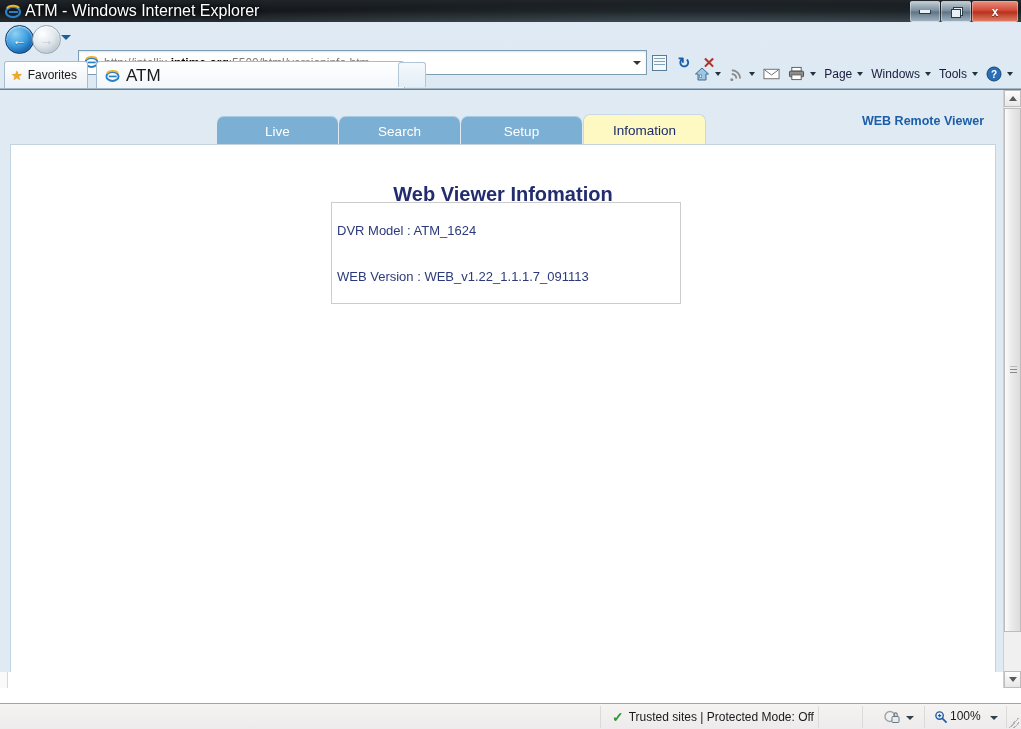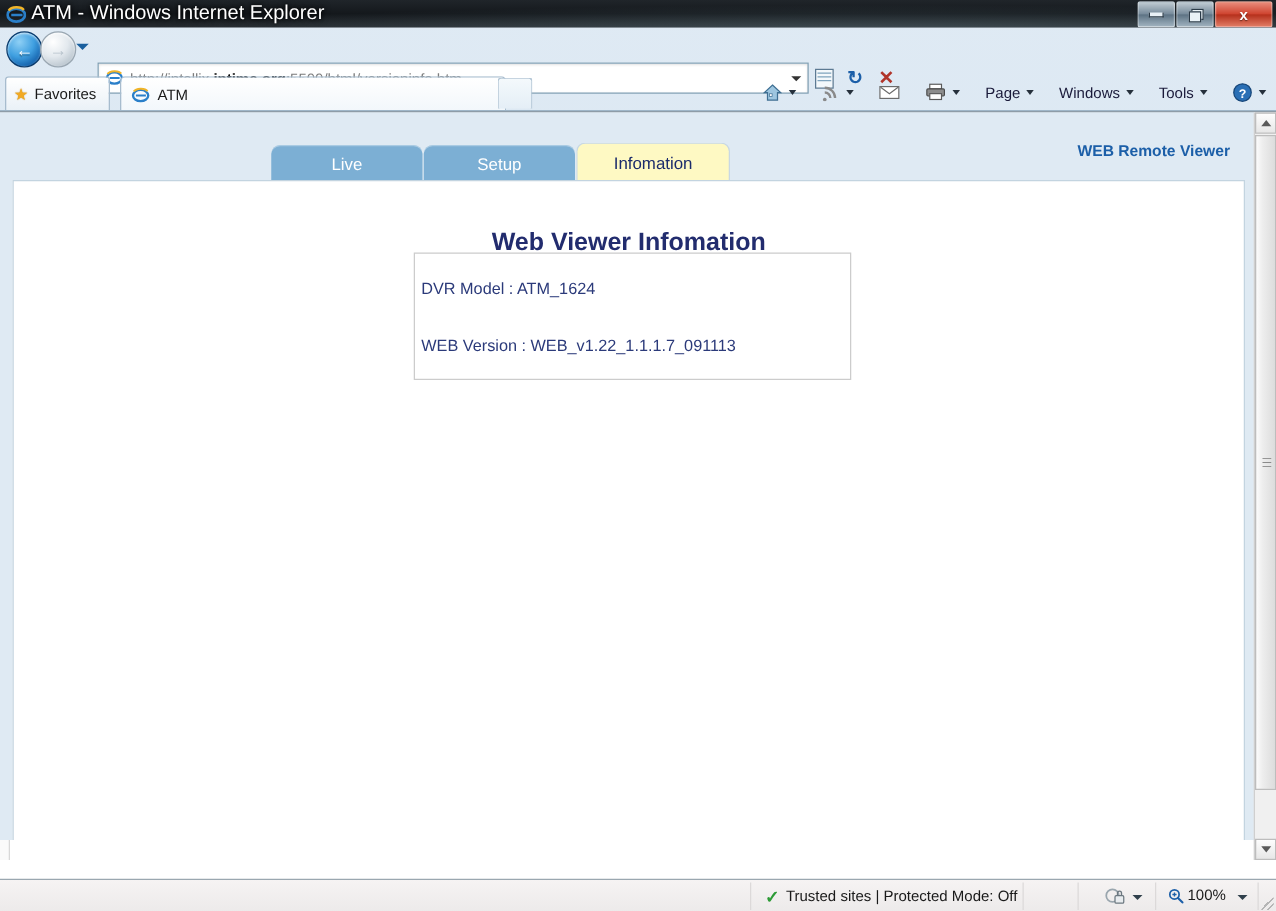--- a/index.html
+++ b/index.html
@@ -144,7 +144,7 @@
     border:1px solid #a7bcce; border-bottom:none;
     border-radius:4px 4px 0 0;
     display:flex; align-items:center; padding-left:8px; gap:6px;
-    font-size:12px; color:#1a1a1a;
+    font-size:17px; color:#1a1a1a;
   }
   .newtab-btn {
     position:absolute; left:398px; top:5px; width:26px; height:24px;

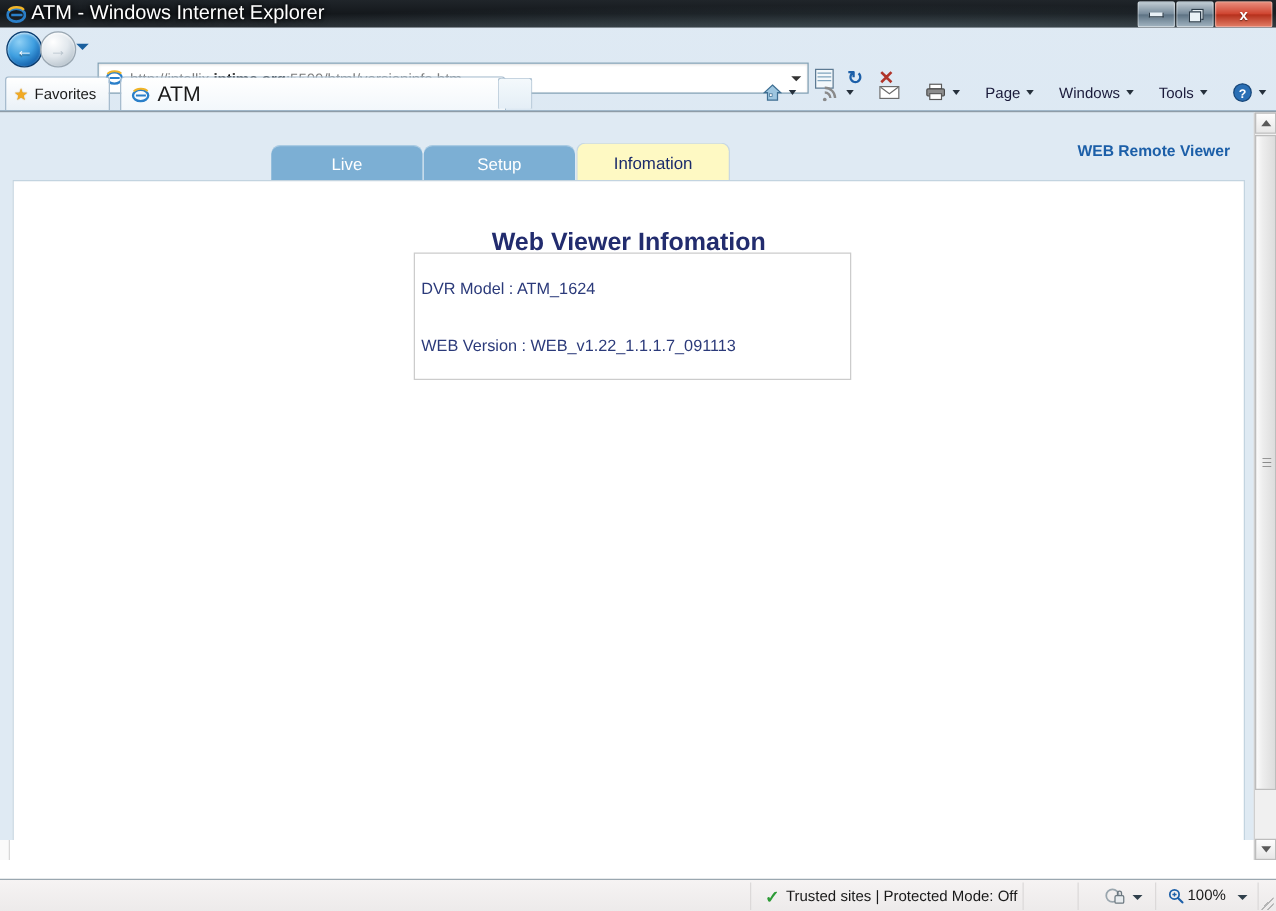--- a/index.html
+++ b/index.html
@@ -151,7 +151,7 @@
     background: linear-gradient(180deg,#f4f9fc 0%, #e4eef6 100%);
     border:1px solid #b3c6d6; border-bottom:none; border-radius:3px 3px 0 0;
   }
-  .tabrow-tools { position:absolute; right:4px; top:4px; height:25px; display:flex; align-items:flex-start; gap:12px; }
+  .tabrow-tools { position:absolute; right:4px; top:4px; height:25px; display:flex; align-items:flex-start; gap:0; }
   .tool-item { display:flex; align-items:center; height:25px; padding:0 4px; font-size:12px; color:#1a1a3a; gap:3px;}
   .tool-caret { width:0;height:0;border-left:3.5px solid transparent;border-right:3.5px solid transparent;border-top:4px solid #25303c; margin-left:2px;}
   .tabrow-sep { position:absolute; left:0; bottom:0; width:1021px; height:1px; background:#9fb6c8; }

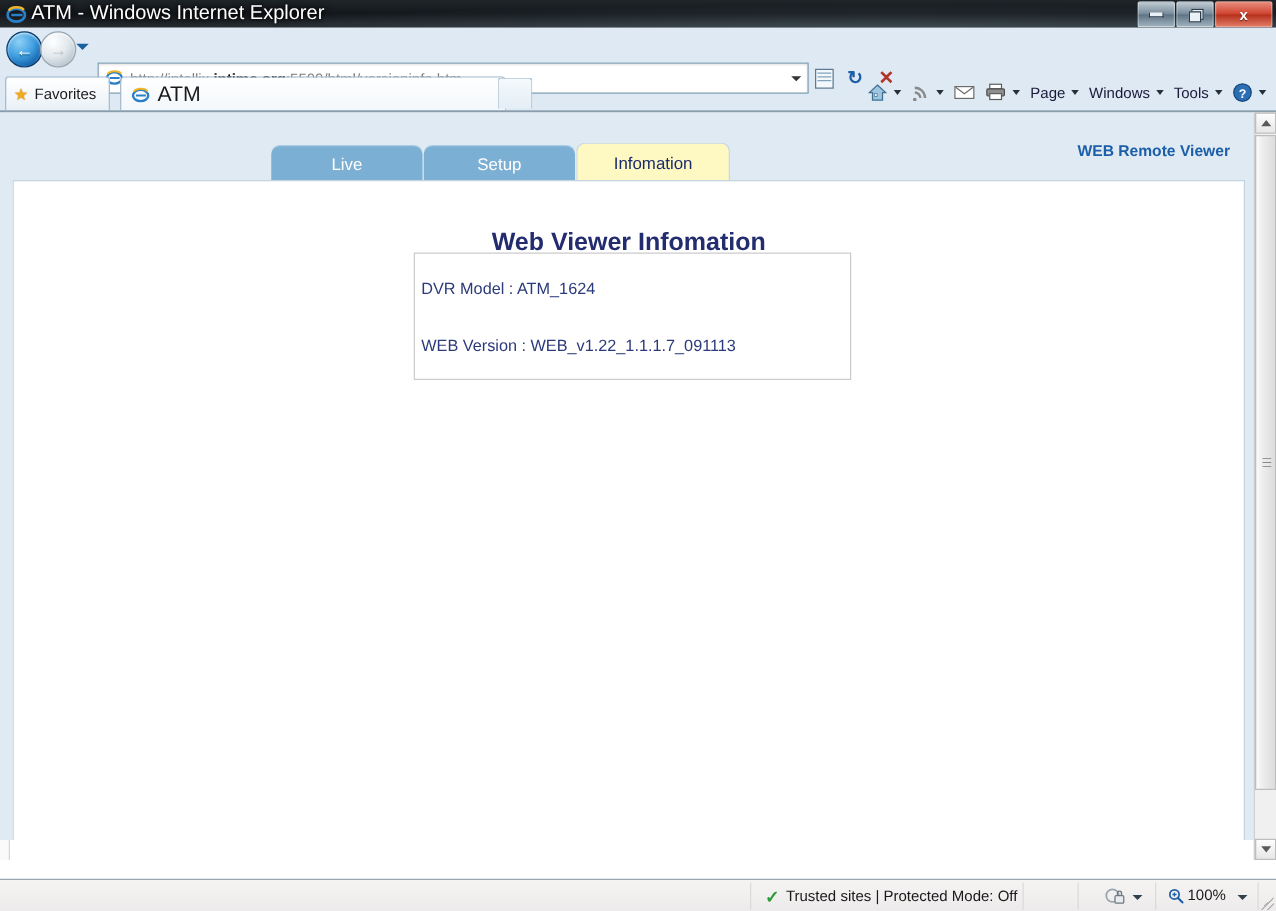--- a/index.html
+++ b/index.html
@@ -396,6 +396,9 @@
               <span>Live</span>
             </div>
           <div class="vtab">
+              <span>Search</span>
+            </div>
+          <div class="vtab">
               <span>Setup</span>
             </div>
           <div class="vtab active">

